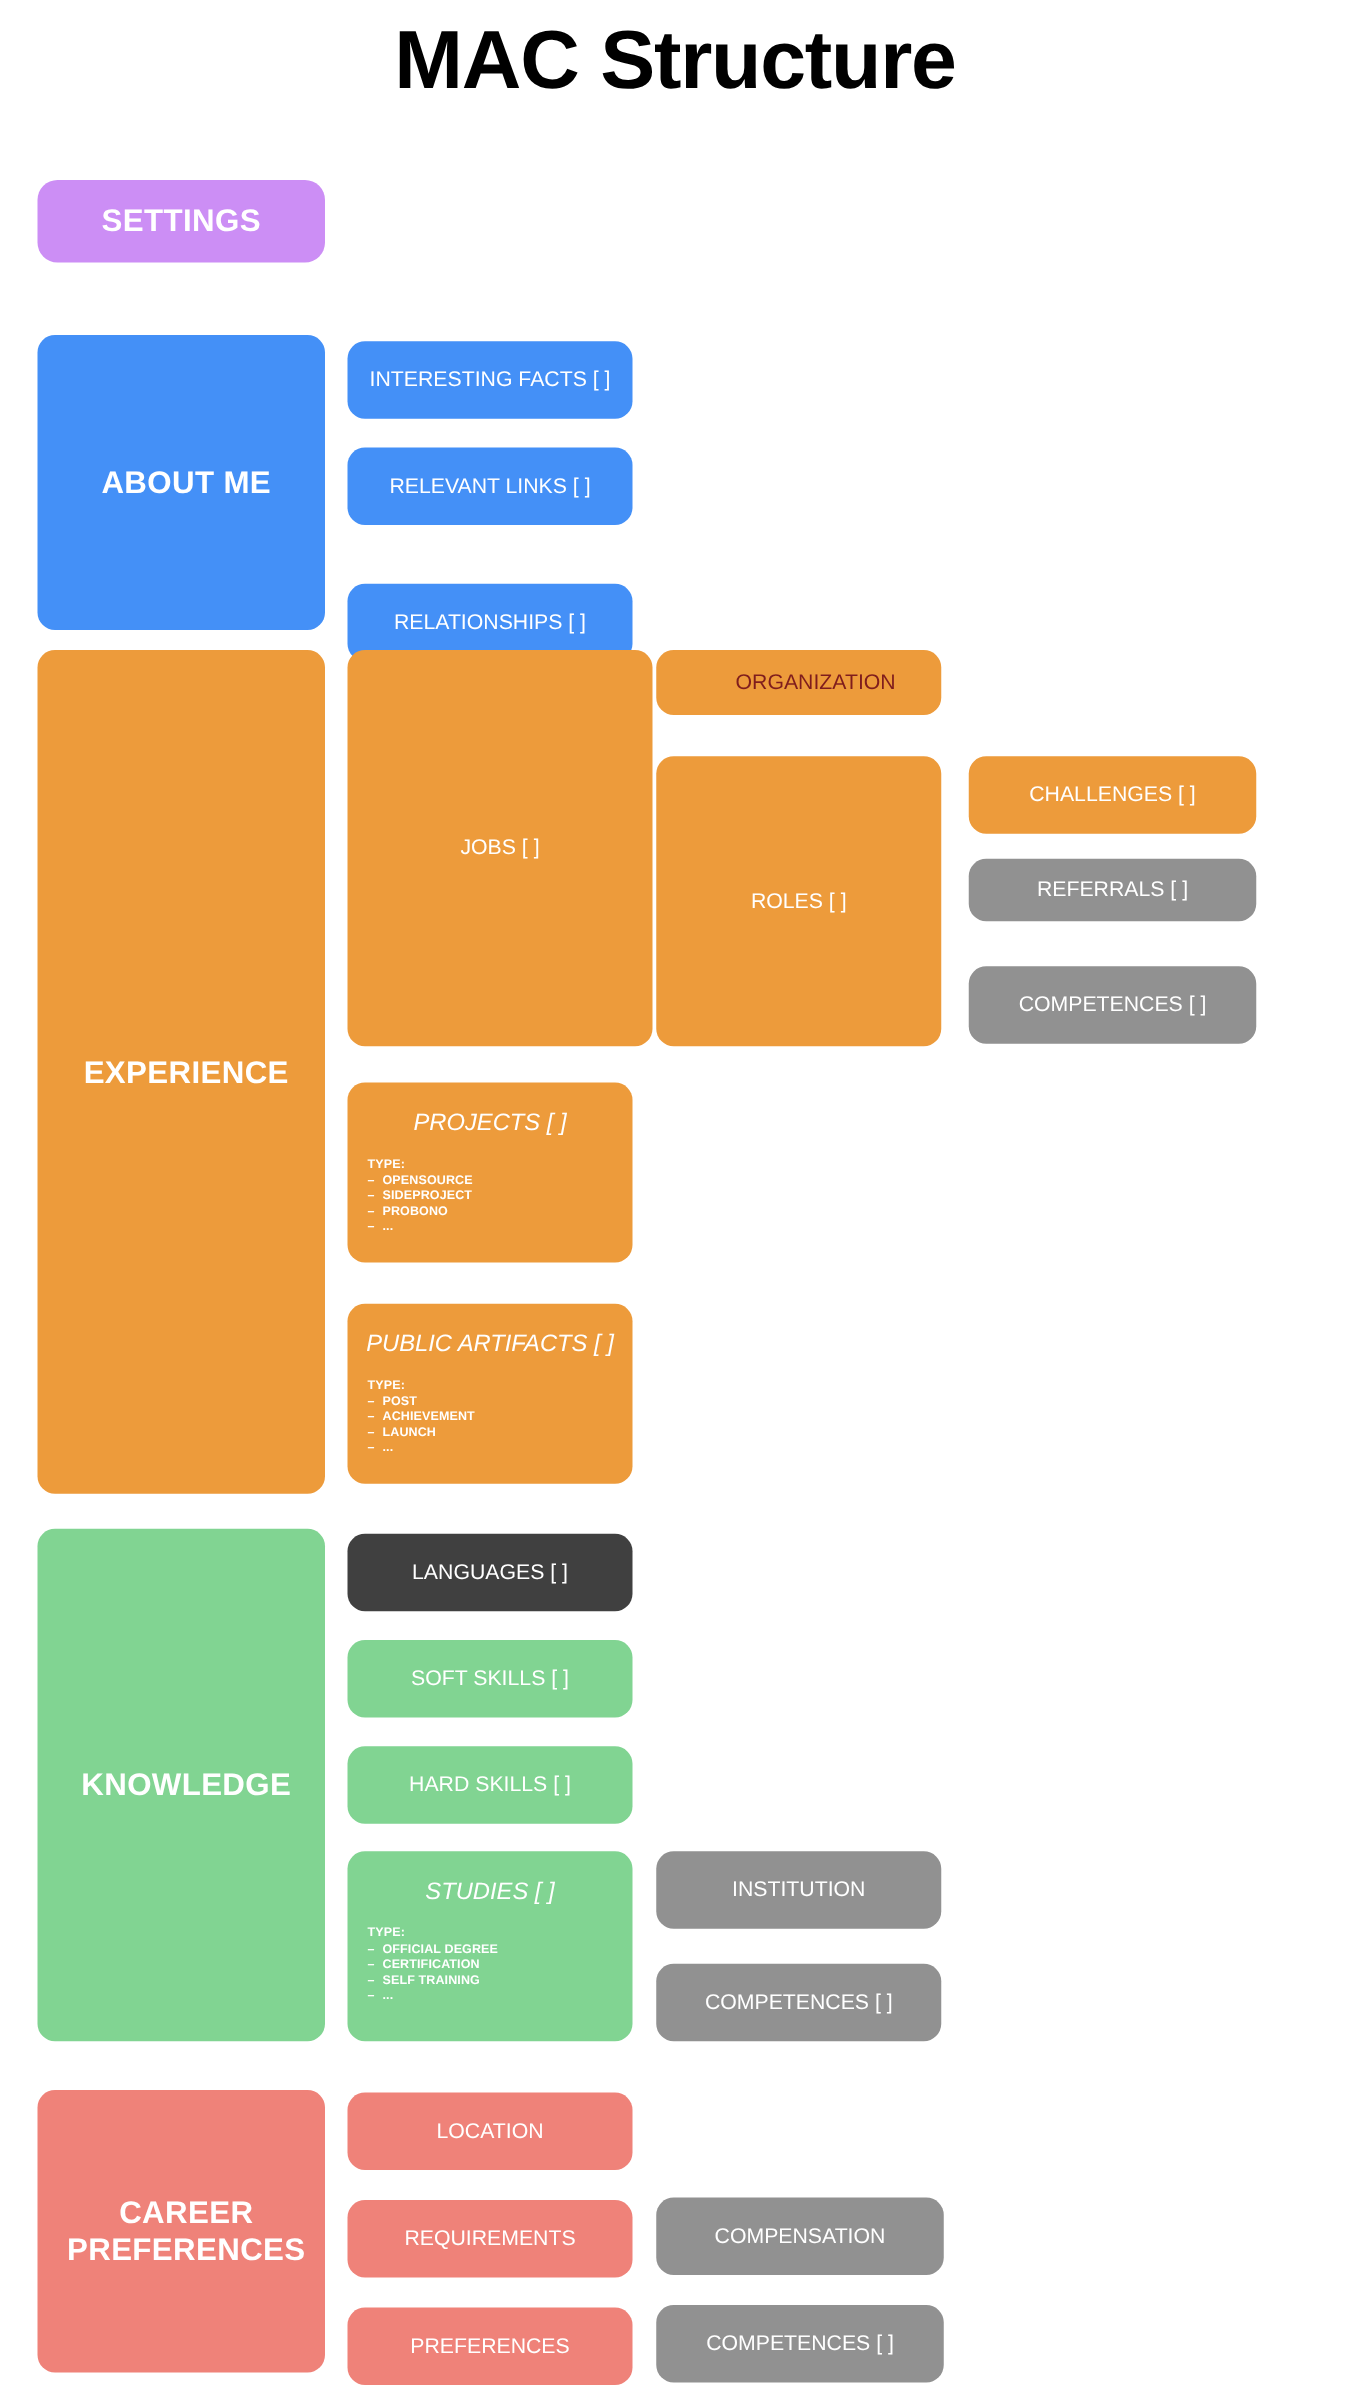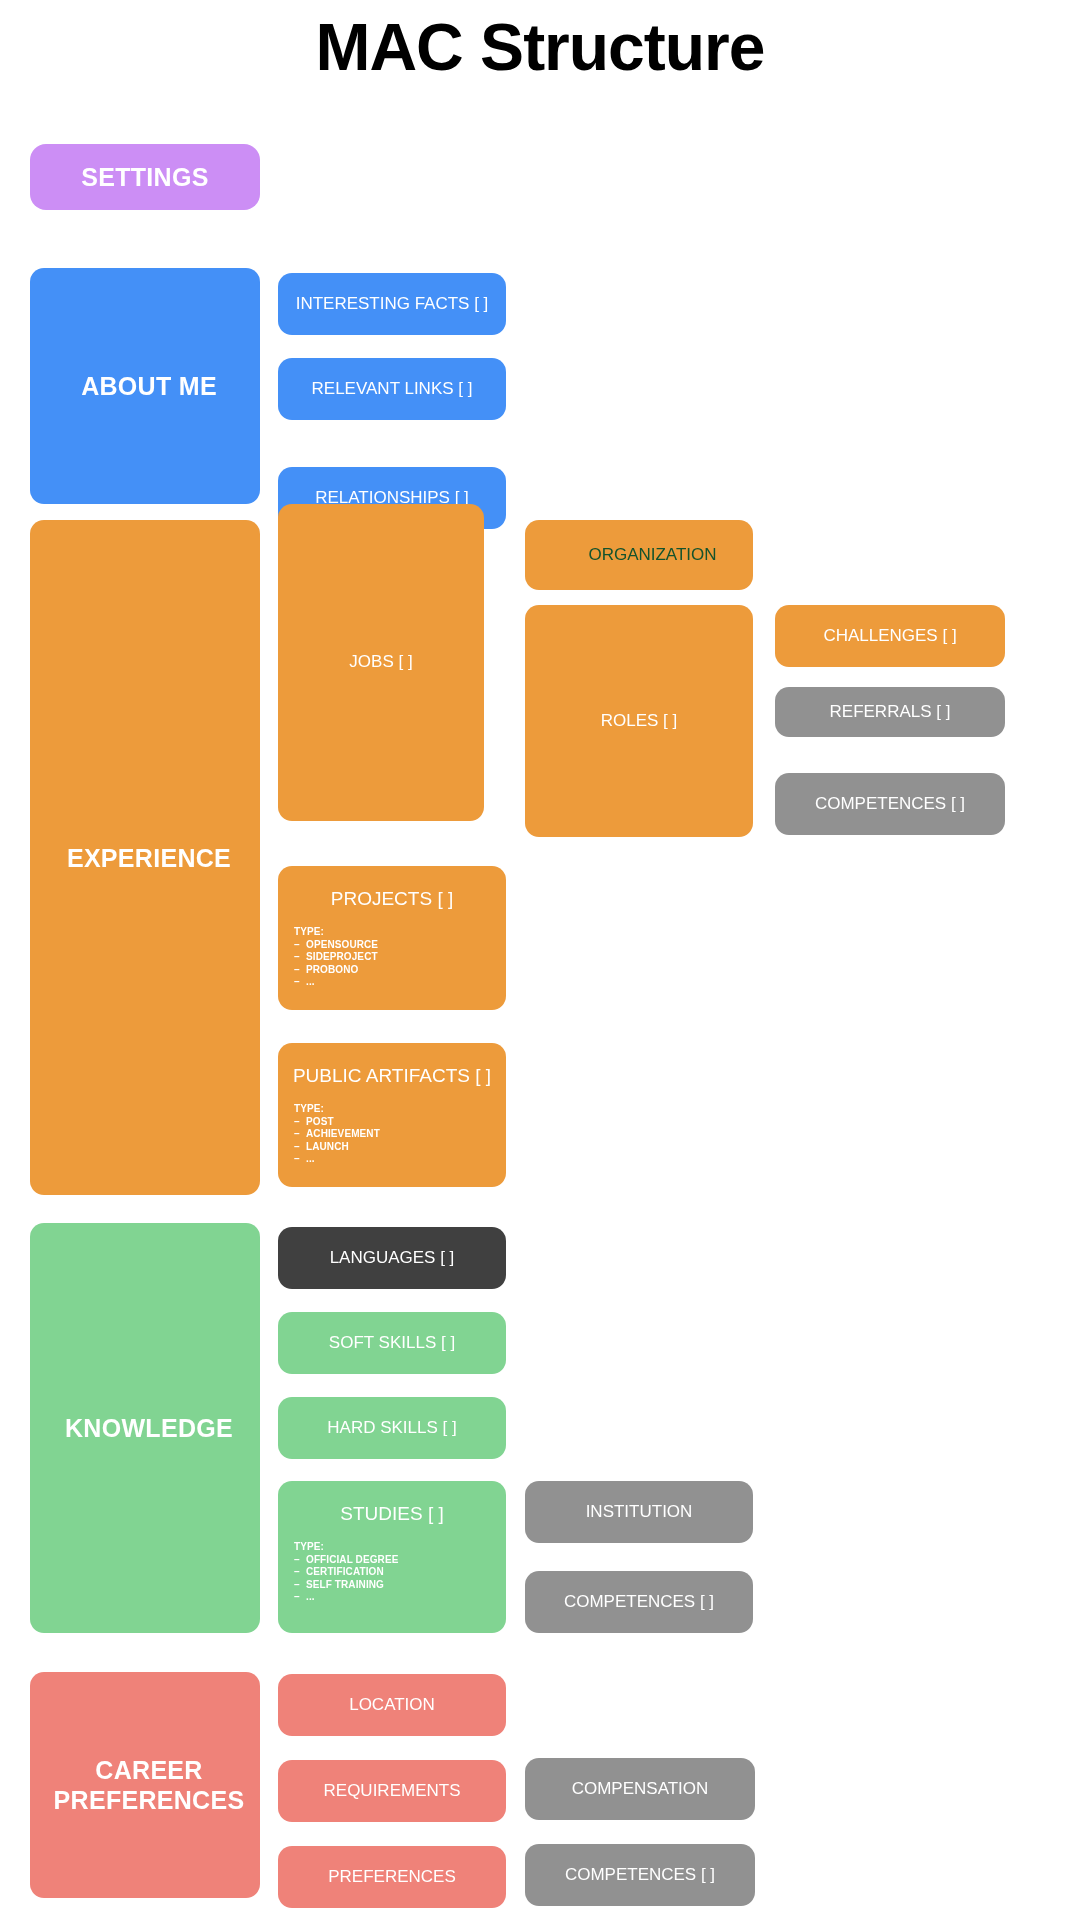--- a/index.html
+++ b/index.html
@@ -151,7 +151,7 @@
     <span>JOBS [ ]</span>
   </div>
 
-  <div class="node c-orange" style="left: 525px; top: 520px; width: 228px; height: 70px; background: rgb(237, 155, 59); color: #14532d; padding-left: 35px;">
+  <div class="node c-orange" style="left: 525px; top: 520px; width: 228px; height: 52px; background: rgb(237, 155, 59); color: #7f1d1d; padding-left: 35px;">
     <span>ORGANIZATION</span>
   </div>
 

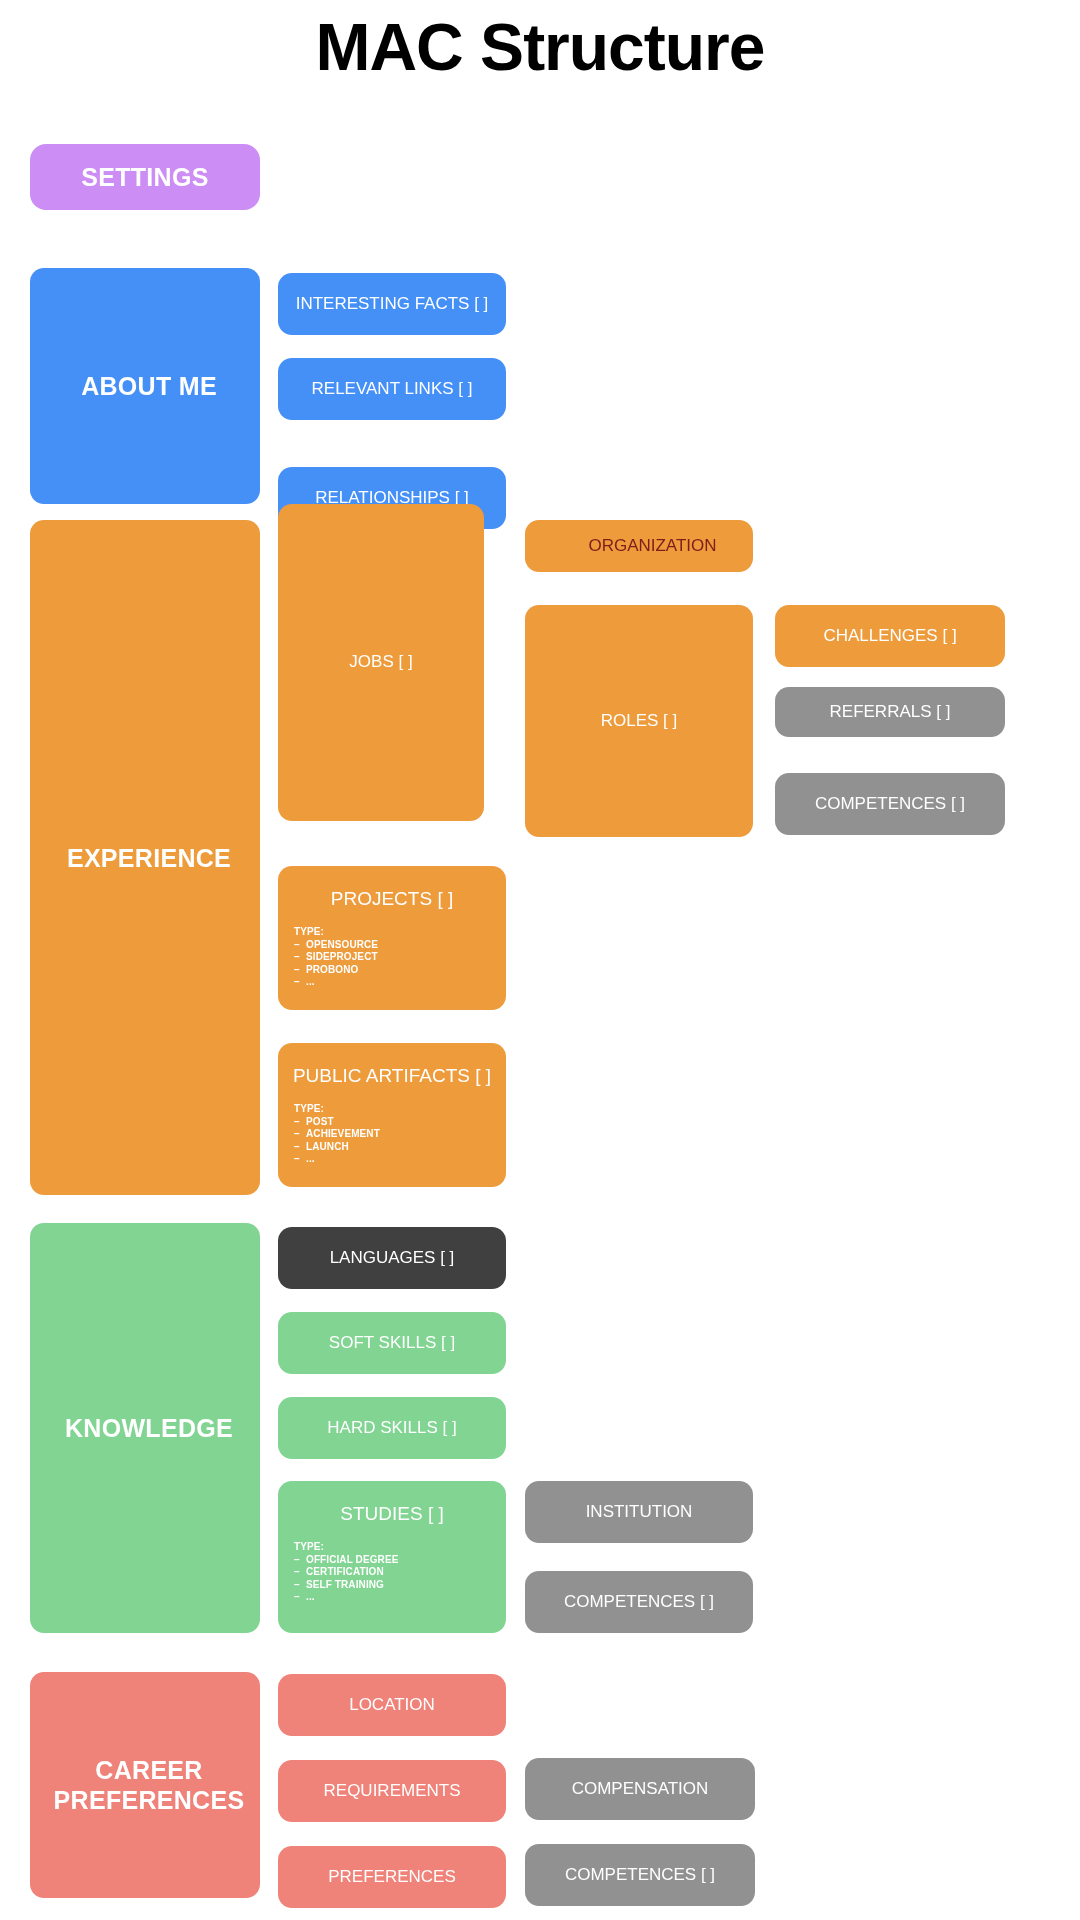--- a/index.html
+++ b/index.html
@@ -147,7 +147,7 @@
     <span>EXPERIENCE</span>
   </div>
 
-  <div class="node c-orange" style="left: 278px; top: 504px; width: 206px; height: 317px; background: rgb(237, 155, 59); color: rgb(255, 255, 255);">
+  <div class="node c-orange" style="left: 278px; top: 520px; width: 244px; height: 317px; background: rgb(237, 155, 59); color: rgb(255, 255, 255);">
     <span>JOBS [ ]</span>
   </div>
 

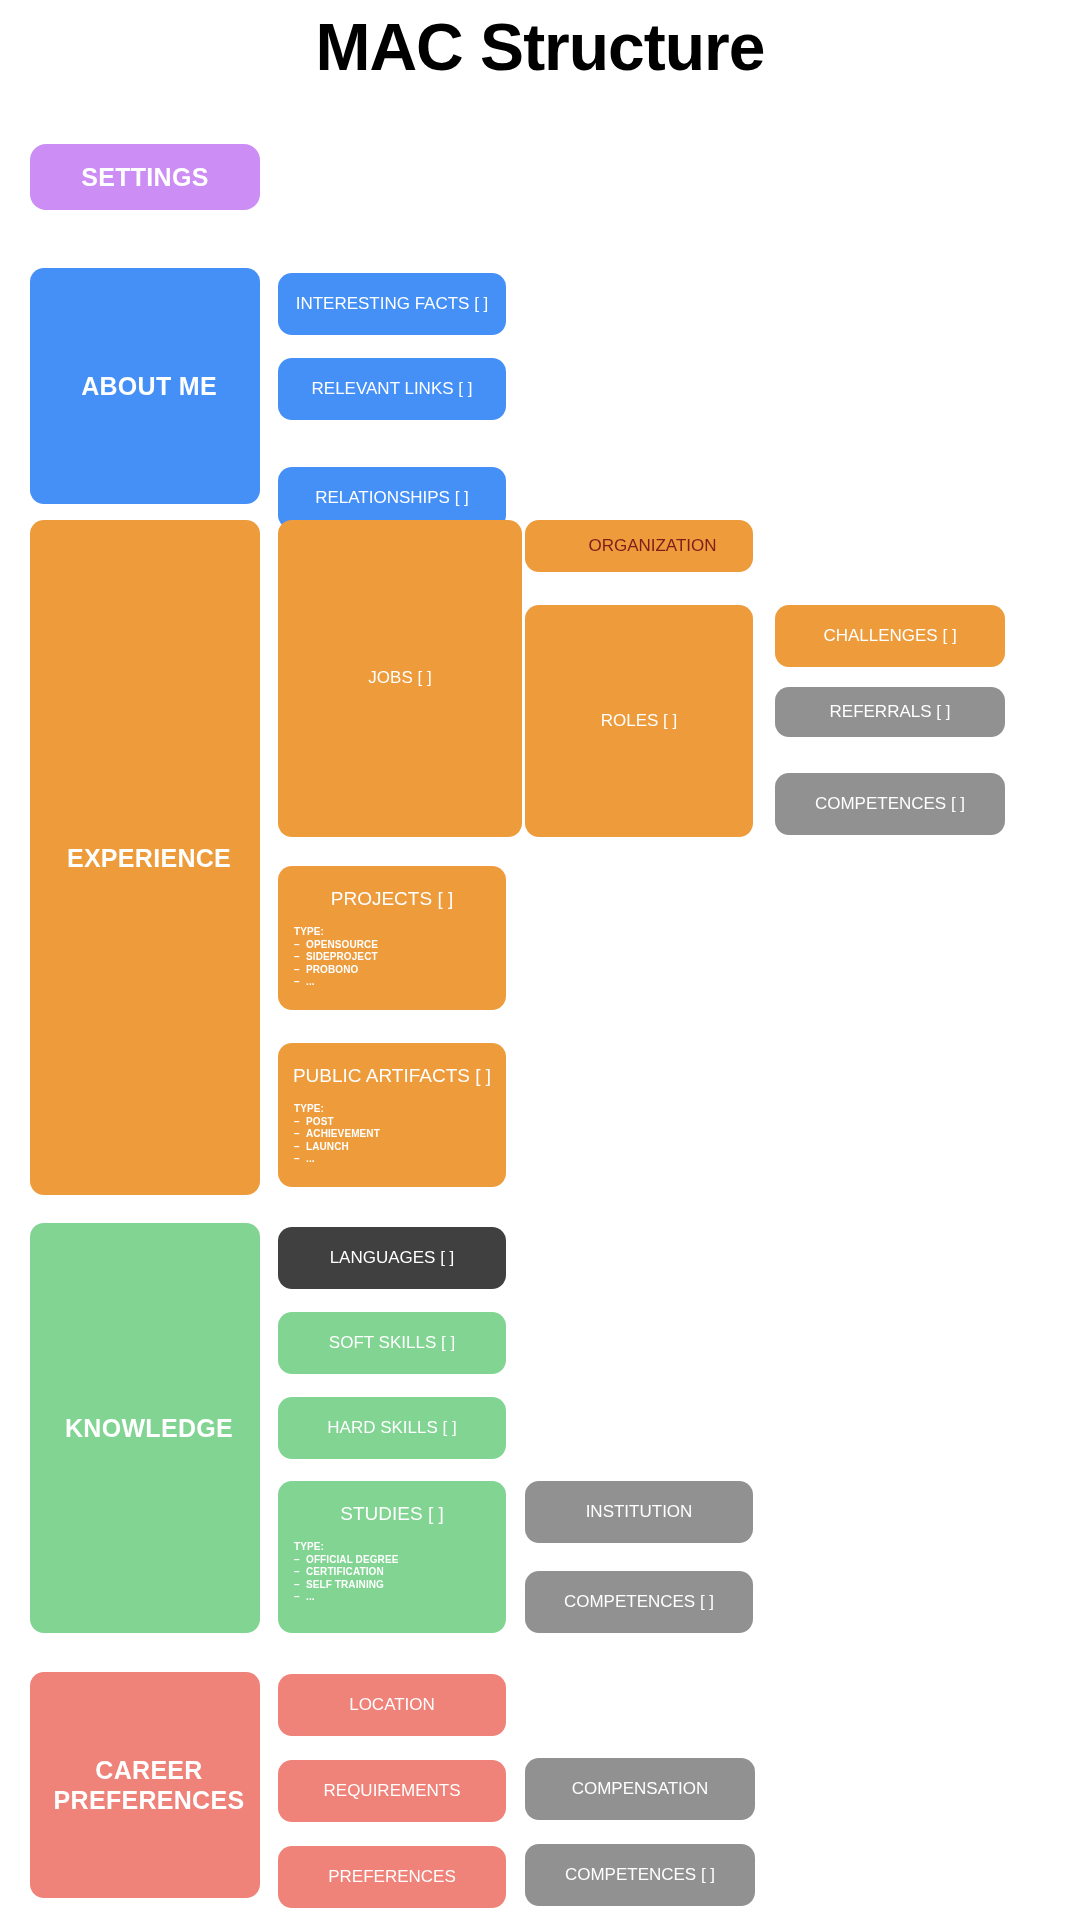--- a/index.html
+++ b/index.html
@@ -93,6 +93,7 @@
     text-align: center;
     font-size: 19px;
     font-weight: 400;
+    font-style: italic;
   }
   .node.with-list .type-block {
     position: absolute;

